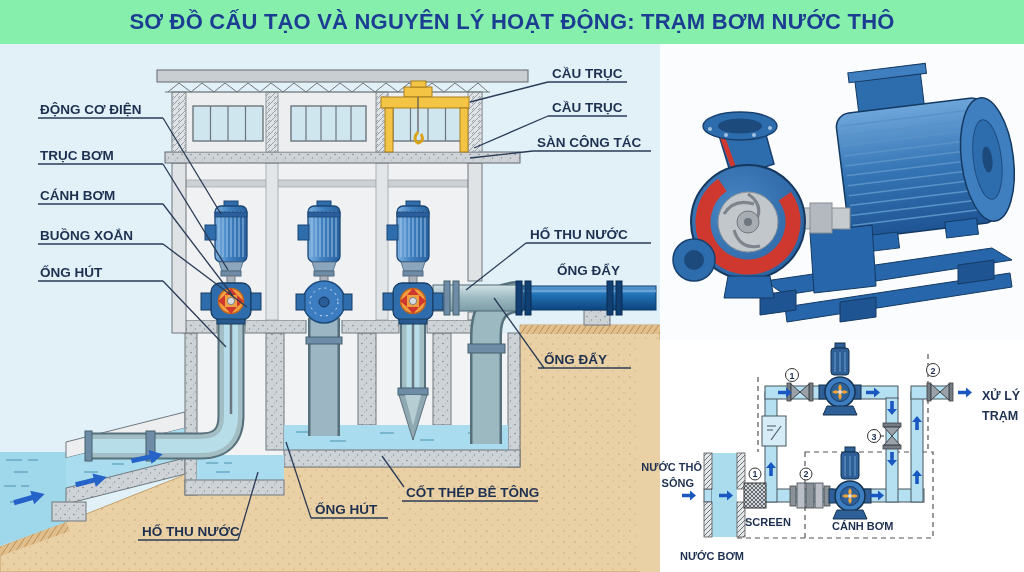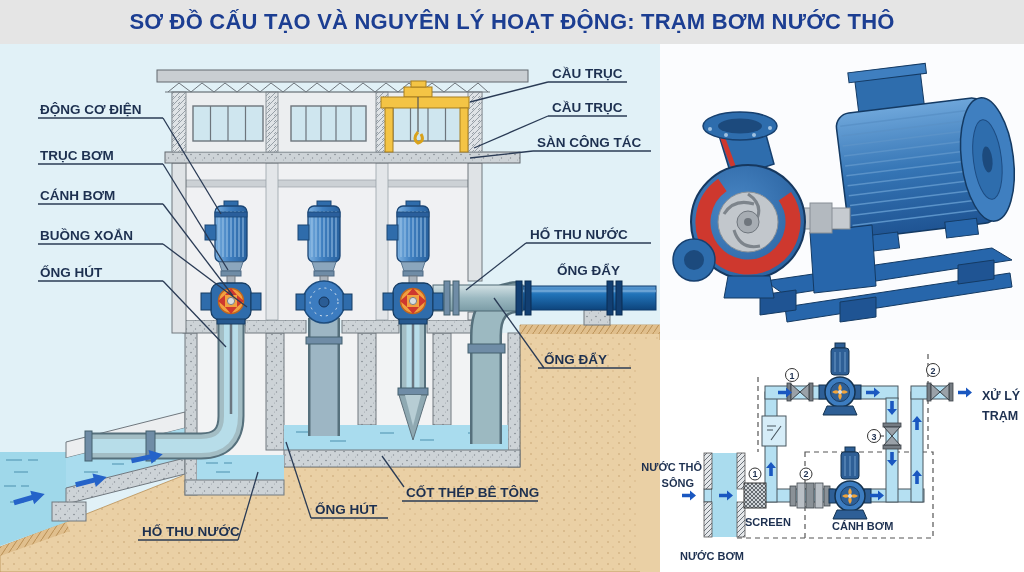--- a/index.html
+++ b/index.html
@@ -5,7 +5,7 @@
   html,body{margin:0;padding:0;background:#fff;}
   #stage{position:relative;width:1024px;height:572px;overflow:hidden;background:#fff;
          font-family:"Liberation Sans",sans-serif;}
-  #titlebar{position:absolute;left:0;top:0;width:1024px;height:44px;background:#e5e5e5;
+  #titlebar{position:absolute;left:0;top:0;width:1024px;height:44px;background:#86efac;
             display:flex;align-items:center;justify-content:center;}
   #titlebar .t{color:#1c3e92;font-size:22px;font-weight:bold;letter-spacing:.2px;white-space:nowrap;}
   svg{position:absolute;display:block;}

